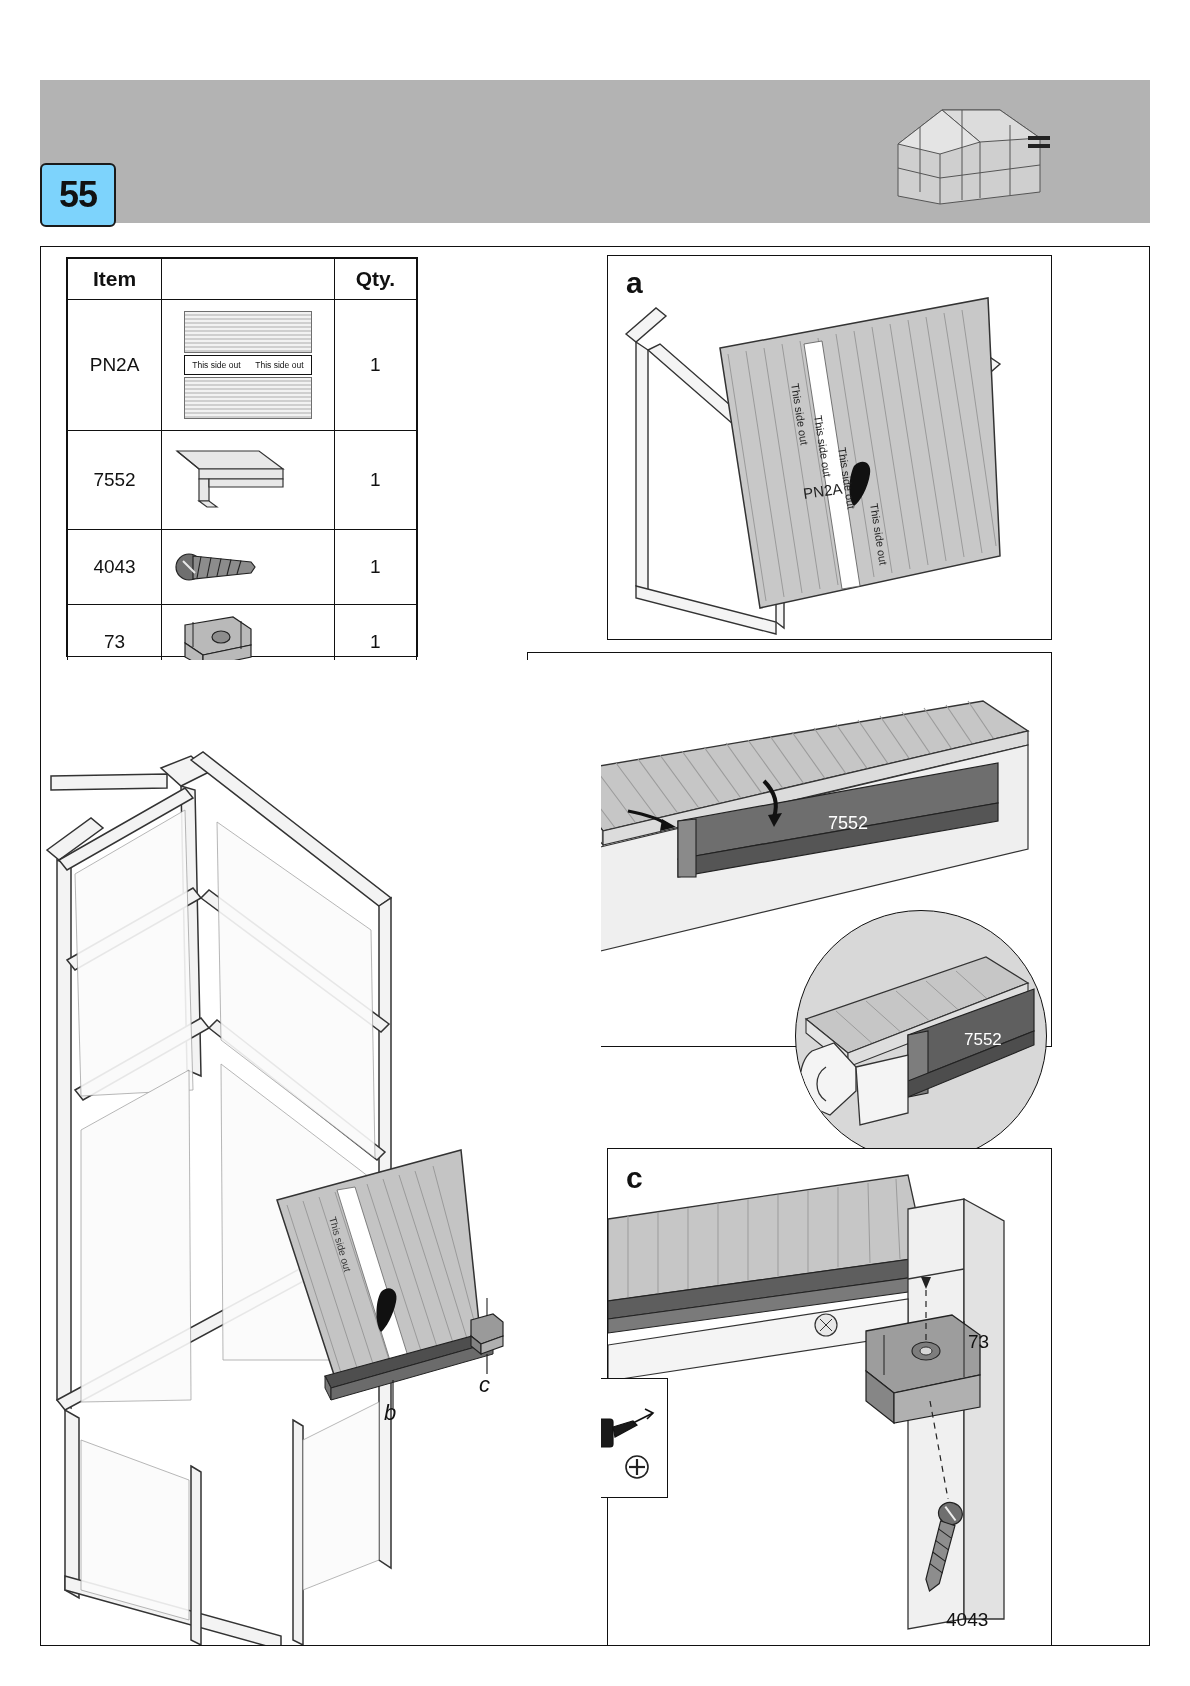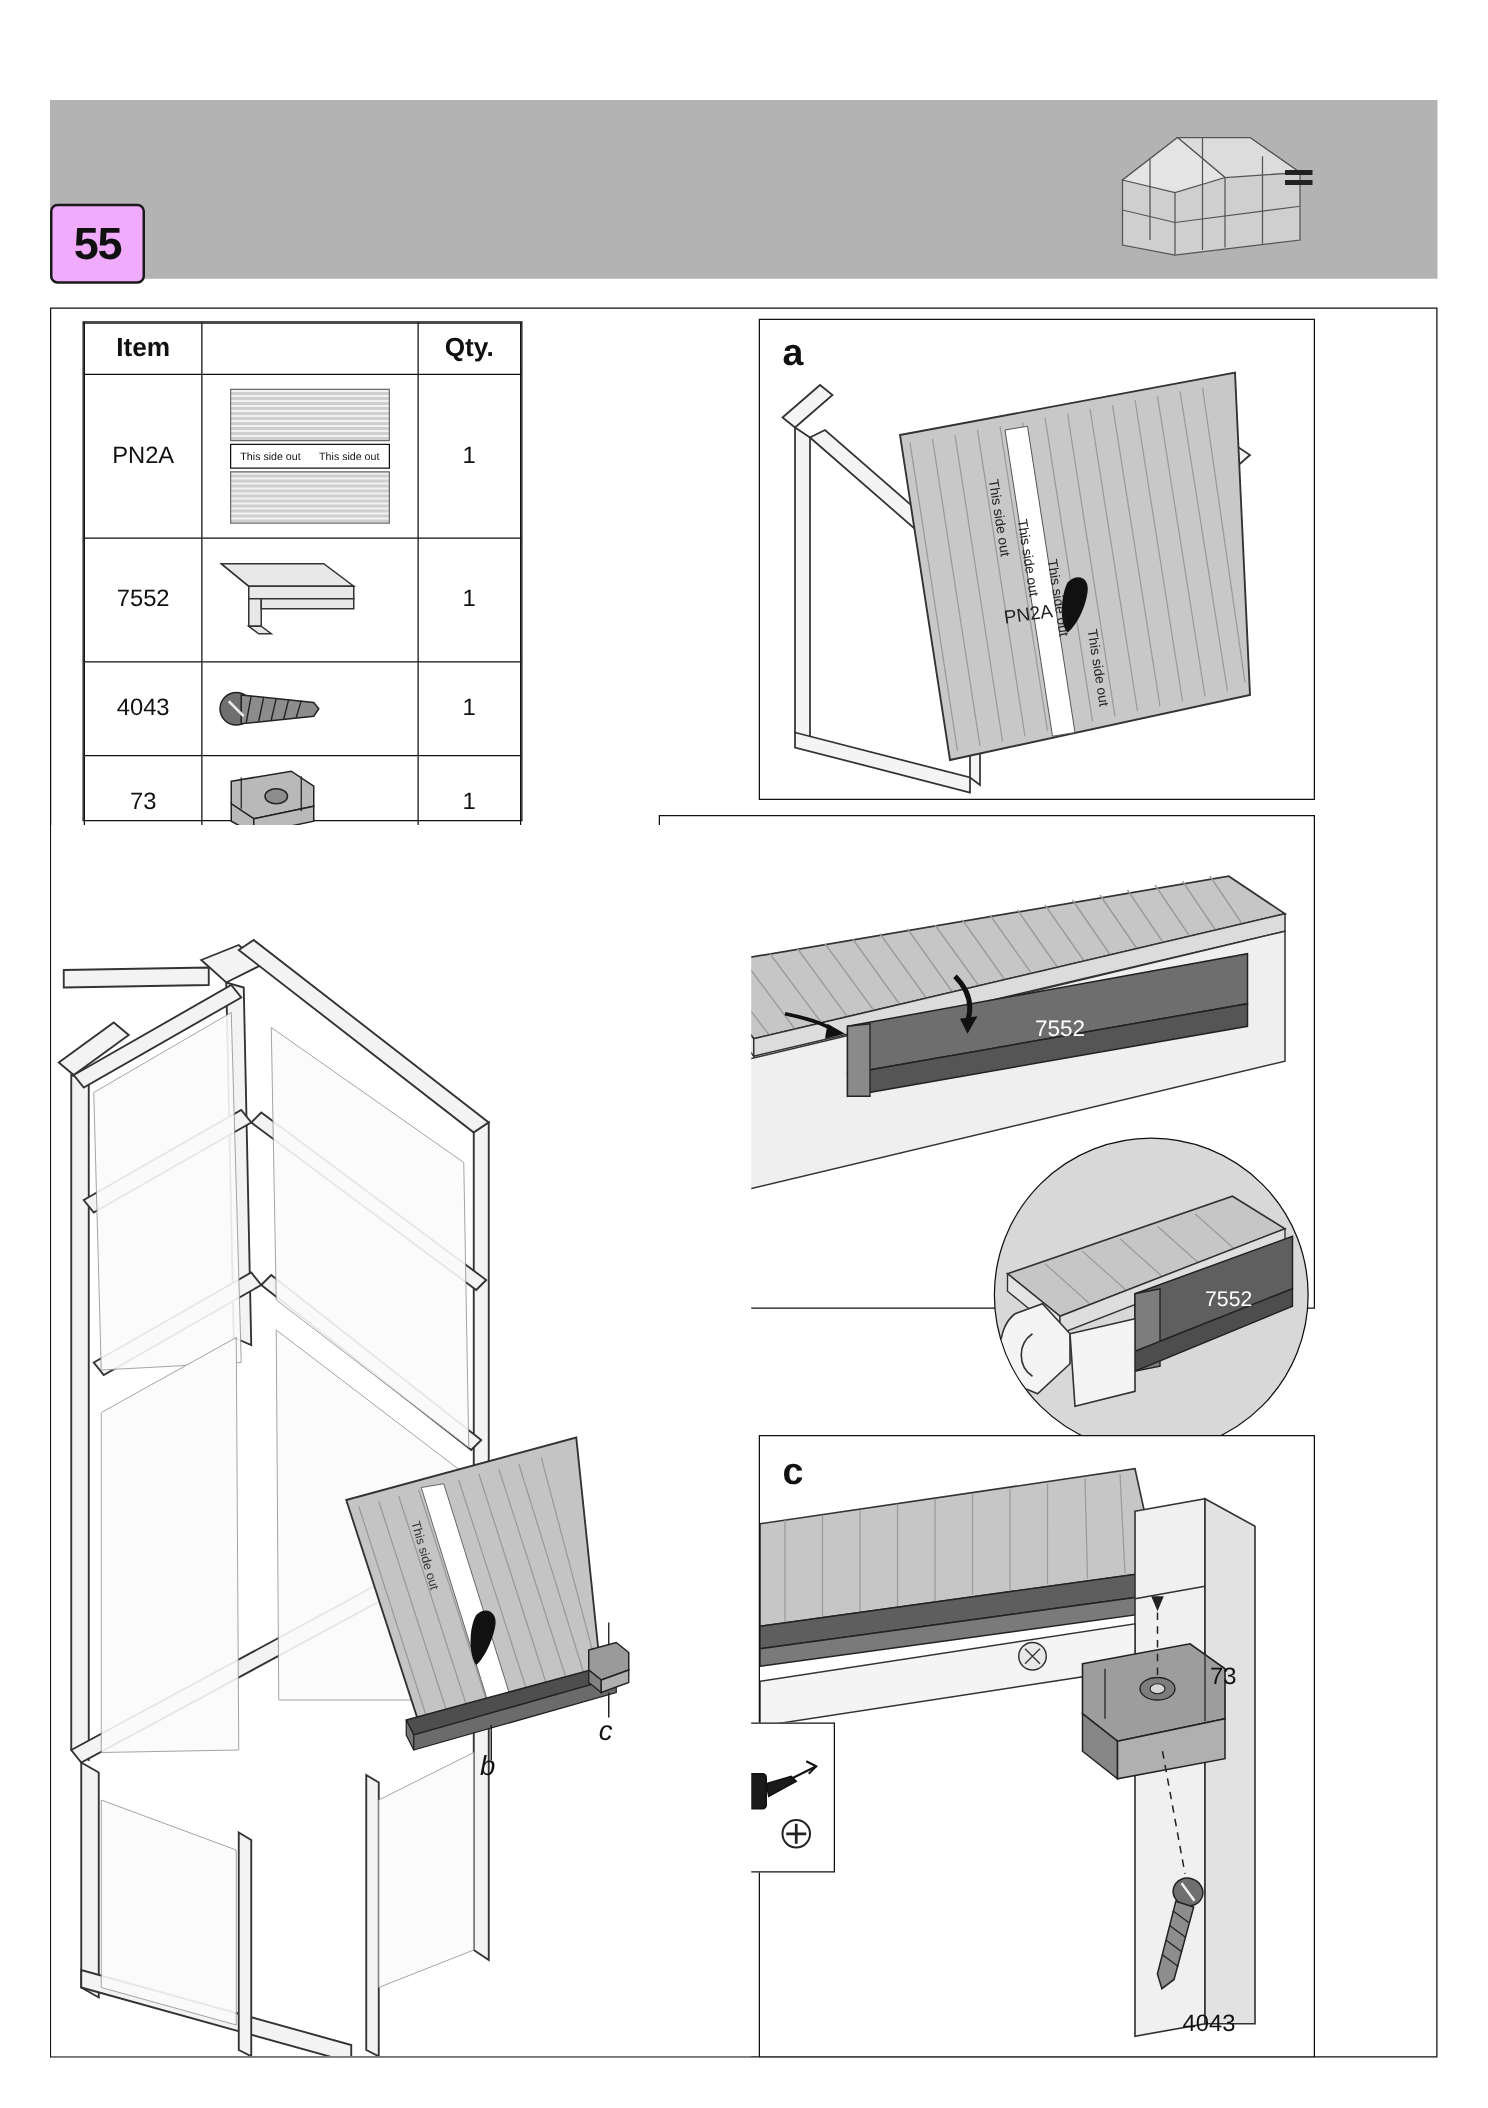--- a/index.html
+++ b/index.html
@@ -7,7 +7,7 @@
 
   
   .header-band{position:absolute;left:40px;top:80px;width:1110px;height:143px;background:#b3b3b3;}
-  .step-badge{position:absolute;left:40px;top:163px;width:72px;height:60px;background:#f0abfc;border:2px solid #1a1a1a;border-radius:6px;display:flex;align-items:center;justify-content:center;font-size:36px;font-weight:bold;letter-spacing:-1px;}
+  .step-badge{position:absolute;left:40px;top:163px;width:72px;height:60px;background:#7dd3fc;border:2px solid #1a1a1a;border-radius:6px;display:flex;align-items:center;justify-content:center;font-size:36px;font-weight:bold;letter-spacing:-1px;}
   .header-thumb{position:absolute;left:880px;top:92px;width:180px;height:120px;}
 
   

